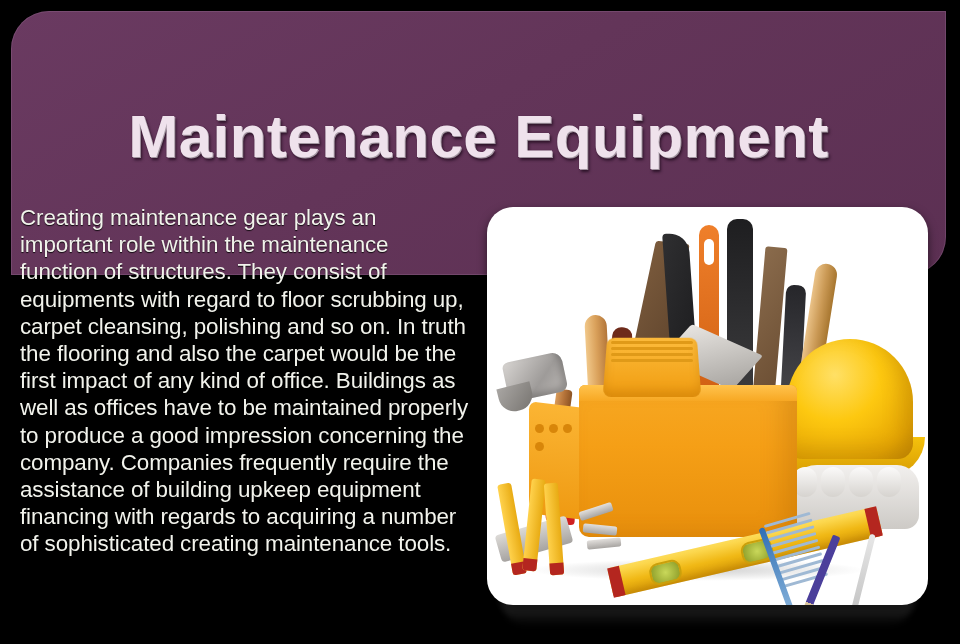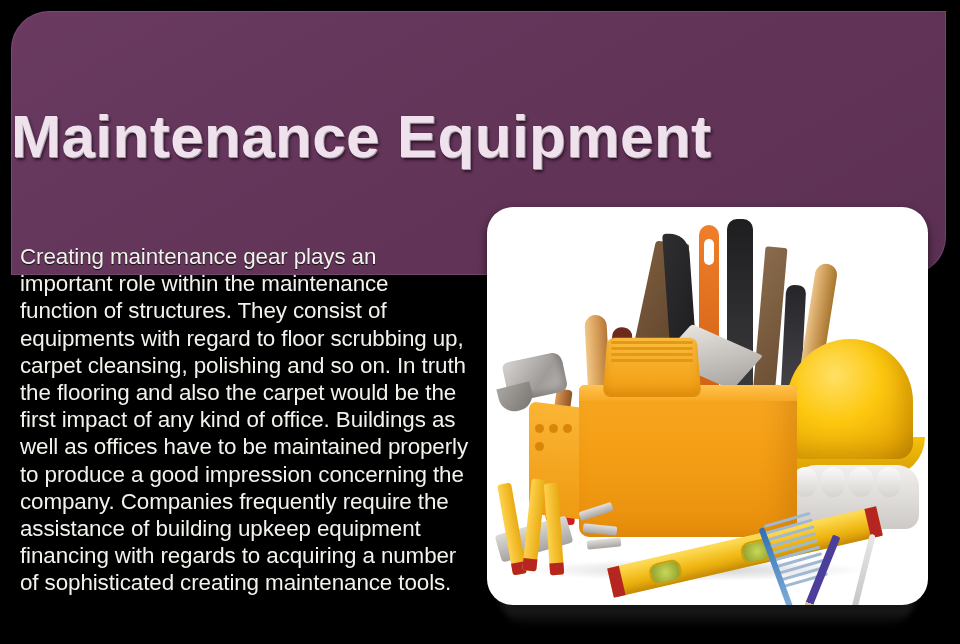--- a/index.html
+++ b/index.html
@@ -42,6 +42,7 @@
     left: 0;
     right: 0;
     top: 96px;
+    text-align: center;
     font-size: 60px;
     line-height: 1.0;
     font-weight: bold;

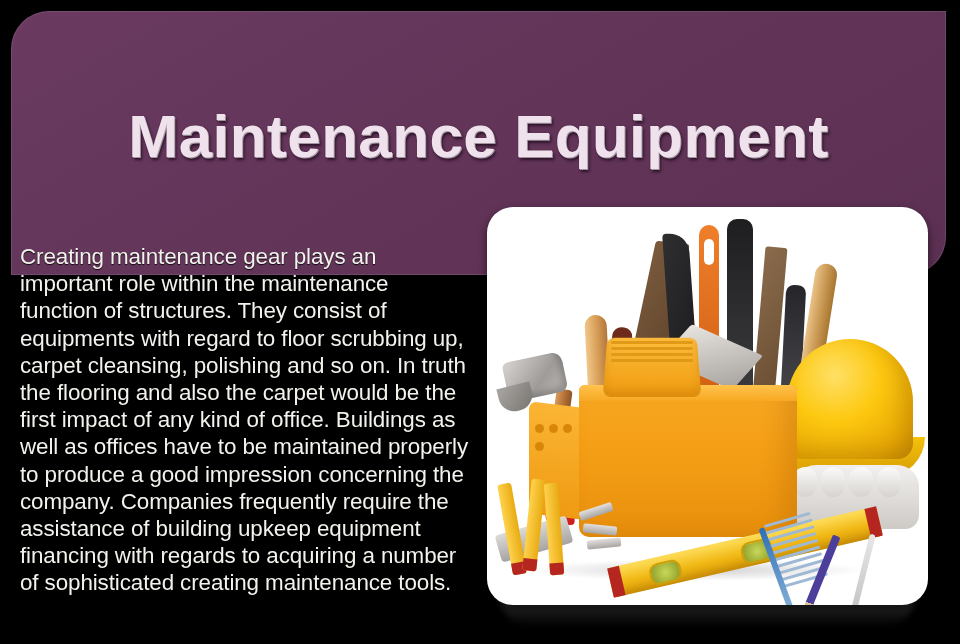--- a/index.html
+++ b/index.html
@@ -70,7 +70,6 @@
     letter-spacing: -0.1px;
     text-shadow: 0 1px 1px rgba(0,0,0,0.85);
     z-index: 5;
-    margin-top: 39px;
   }
 
   

